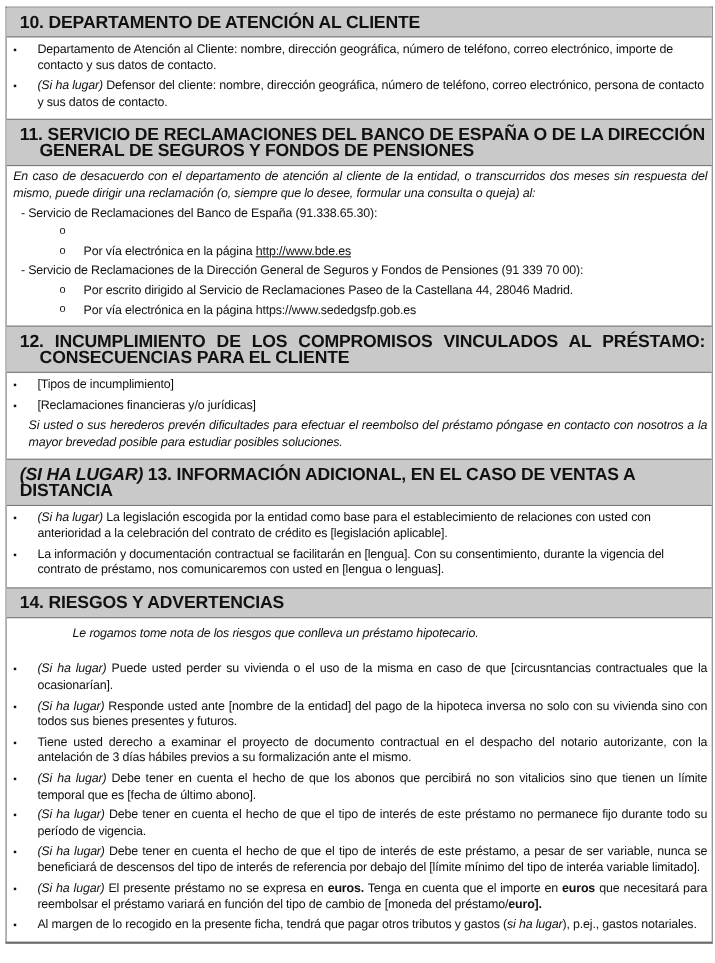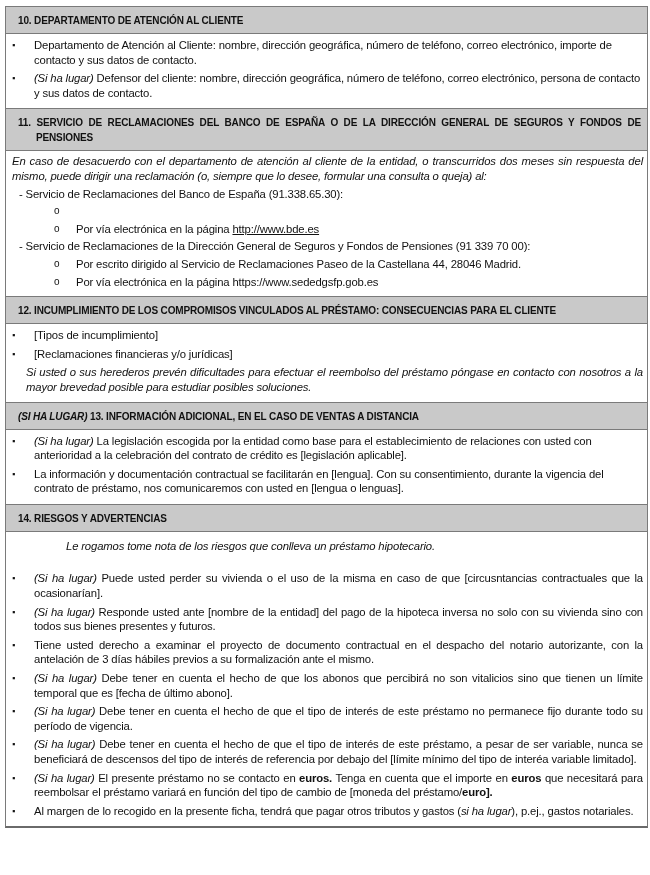--- a/index.html
+++ b/index.html
@@ -12,7 +12,7 @@
   }
   .hdr {
     background: #c9c9c9; border-top: 1px solid #7a7a7a; border-bottom: 1px solid #7a7a7a;
-    font-weight: bold; font-size: 10px; padding: 6px 6px 5px 12px; line-height: 15px;
+    font-weight: bold; font-size: 16px; padding: 6px 6px 5px 12px; line-height: 15px;
   }
   .hdr.first { border-top: none; }
   .hdr.hang { padding-left: 30px; text-indent: -18px; text-align: justify; }

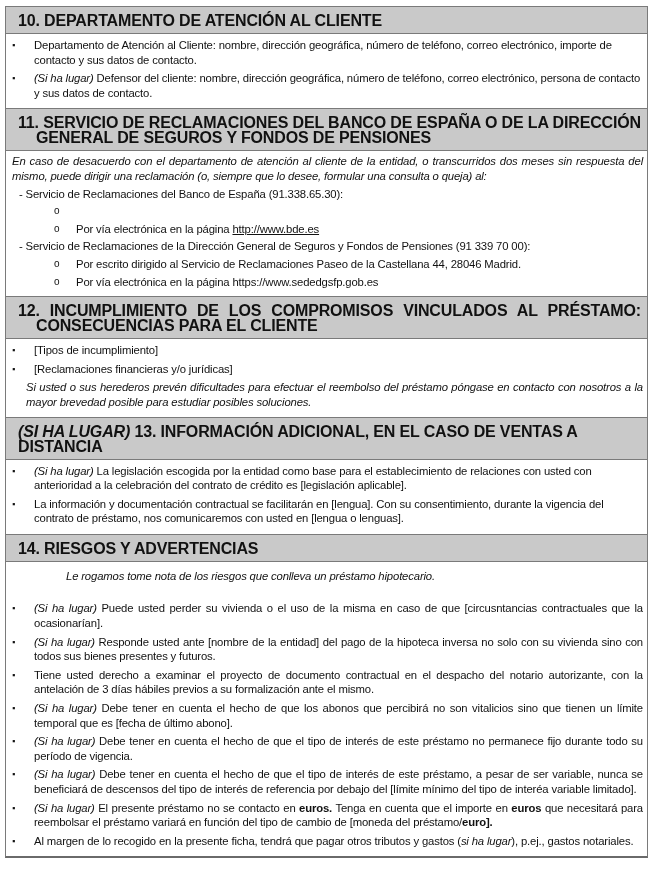--- a/index.html
+++ b/index.html
@@ -124,7 +124,7 @@
     </div>
     <div class="bl just">
       <span class="sq">▪</span>
-      <span class="tx"><i>(Si ha lugar)</i><span> El presente préstamo no se contacto en </span><b>euros.</b><span> Tenga en cuenta que el importe en </span><b>euros</b><span> que necesitará para reembolsar el préstamo variará en función del tipo de cambio de [moneda del préstamo/</span><b>euro].</b></span>
+      <span class="tx"><i>(Si ha lugar)</i><span> El presente préstamo no se expresa en </span><b>euros.</b><span> Tenga en cuenta que el importe en </span><b>euros</b><span> que necesitará para reembolsar el préstamo variará en función del tipo de cambio de [moneda del préstamo/</span><b>euro].</b></span>
     </div>
     <div class="bl just">
       <span class="sq">▪</span>

